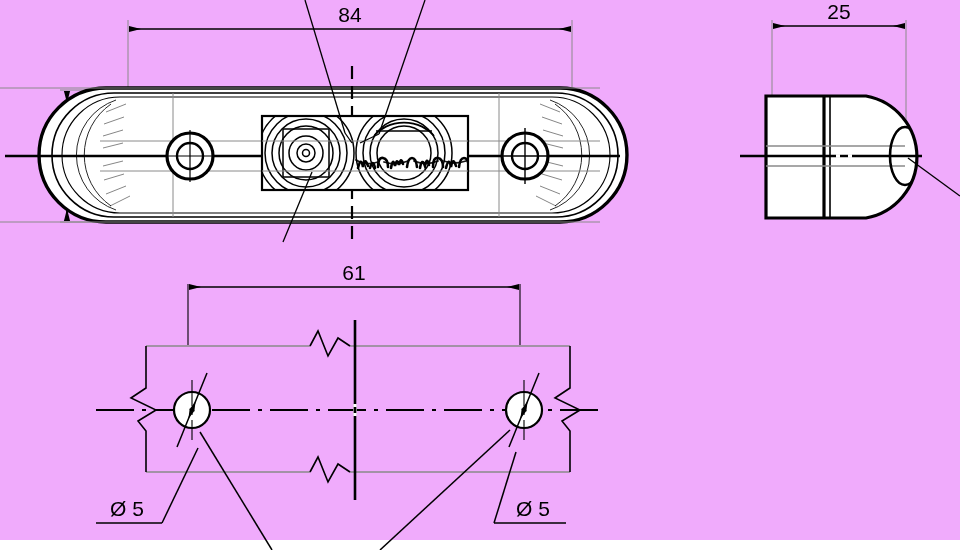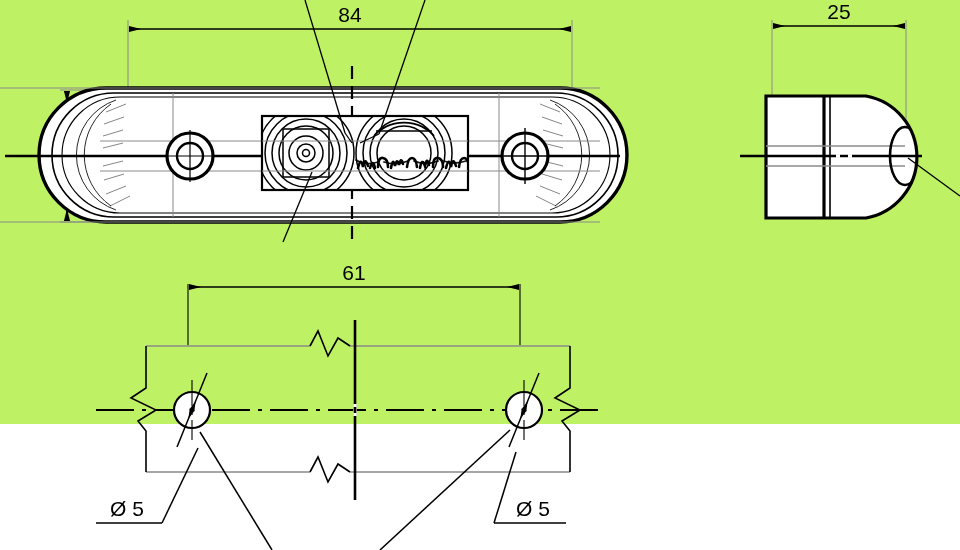--- a/index.html
+++ b/index.html
@@ -6,7 +6,7 @@
   html,body{margin:0;padding:0;background:#ffffff;}
   body{width:960px;height:550px;overflow:hidden;
        font-family:"Liberation Sans", sans-serif;}
-  #sheet{position:relative;width:960px;height:424px;background:#bef264;text-align:center;}
+  #sheet{position:relative;width:960px;height:540px;background:#f0abfc;text-align:center;}
   svg{display:block;}
   .dimtext{font-family:"Liberation Sans", sans-serif;font-size:21px;fill:#000;}
 </style>

